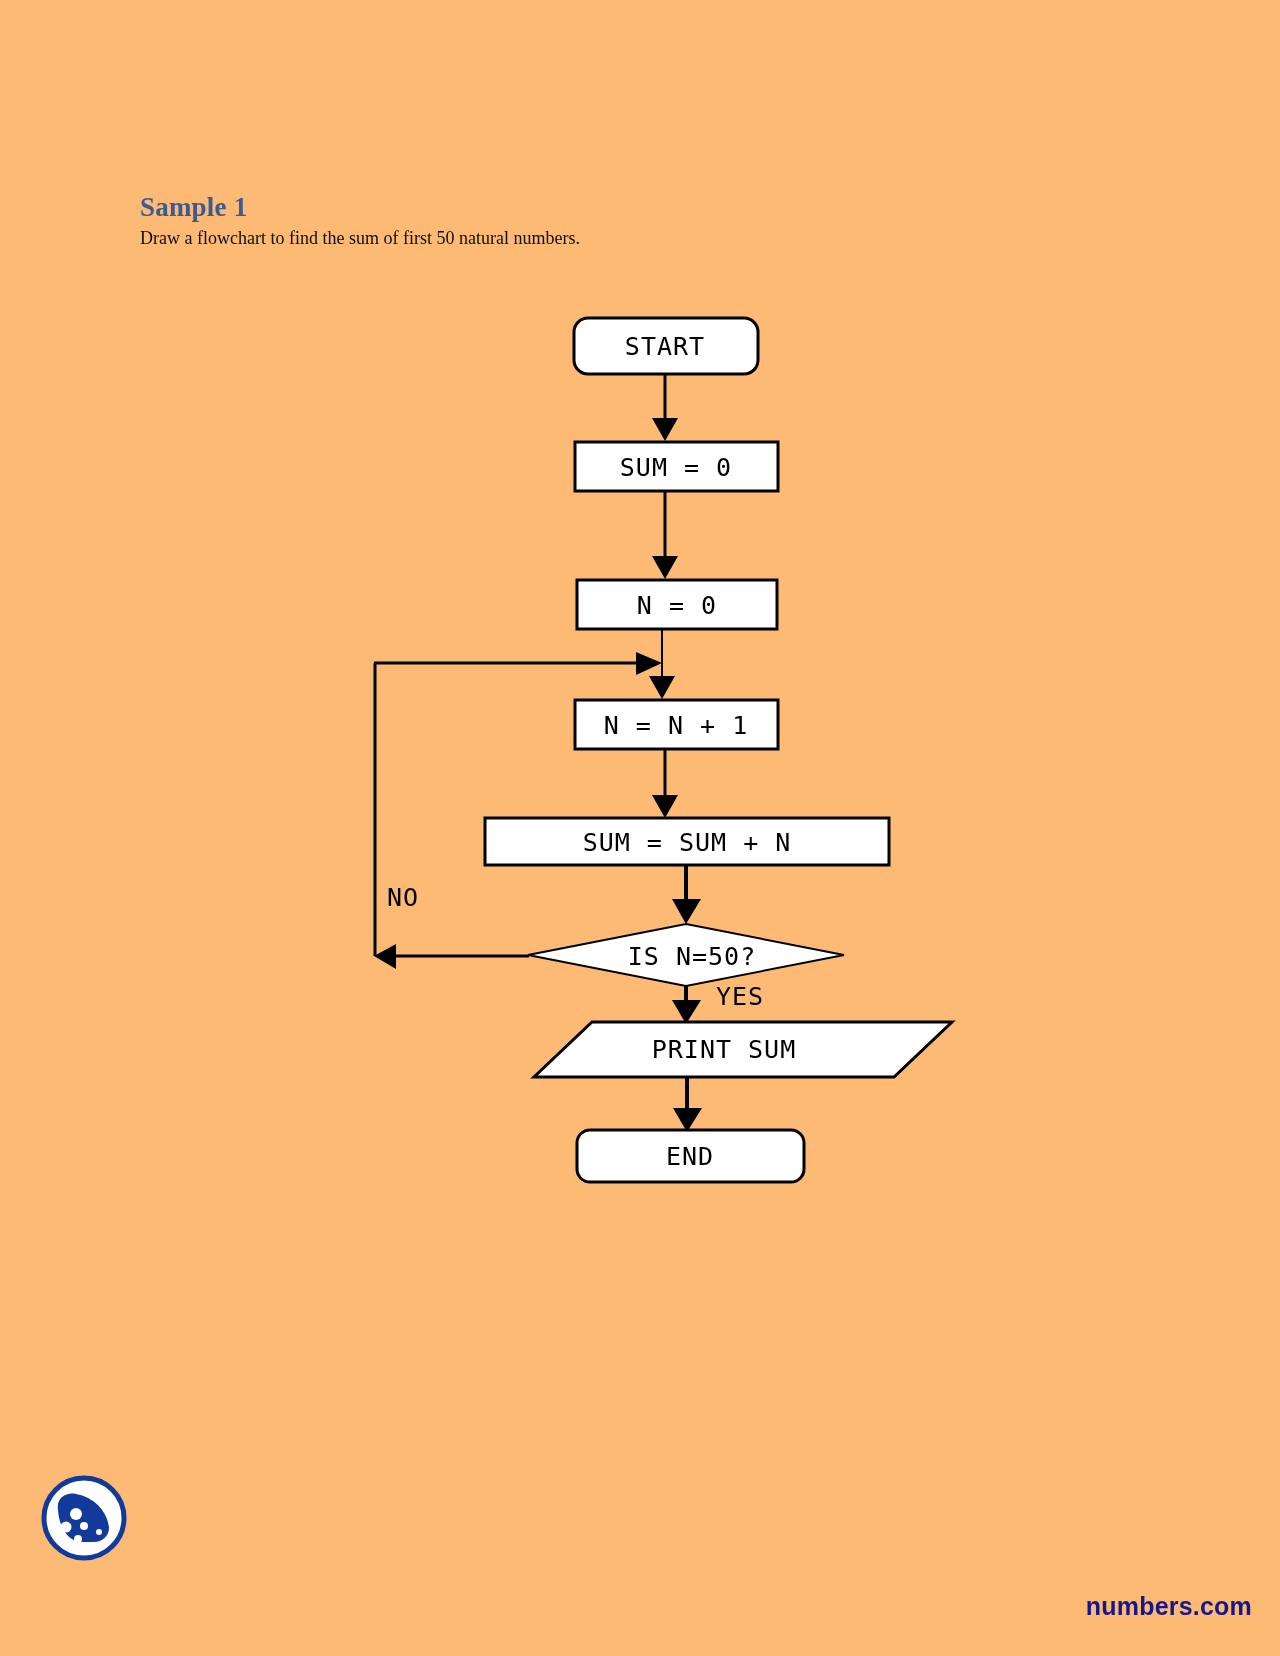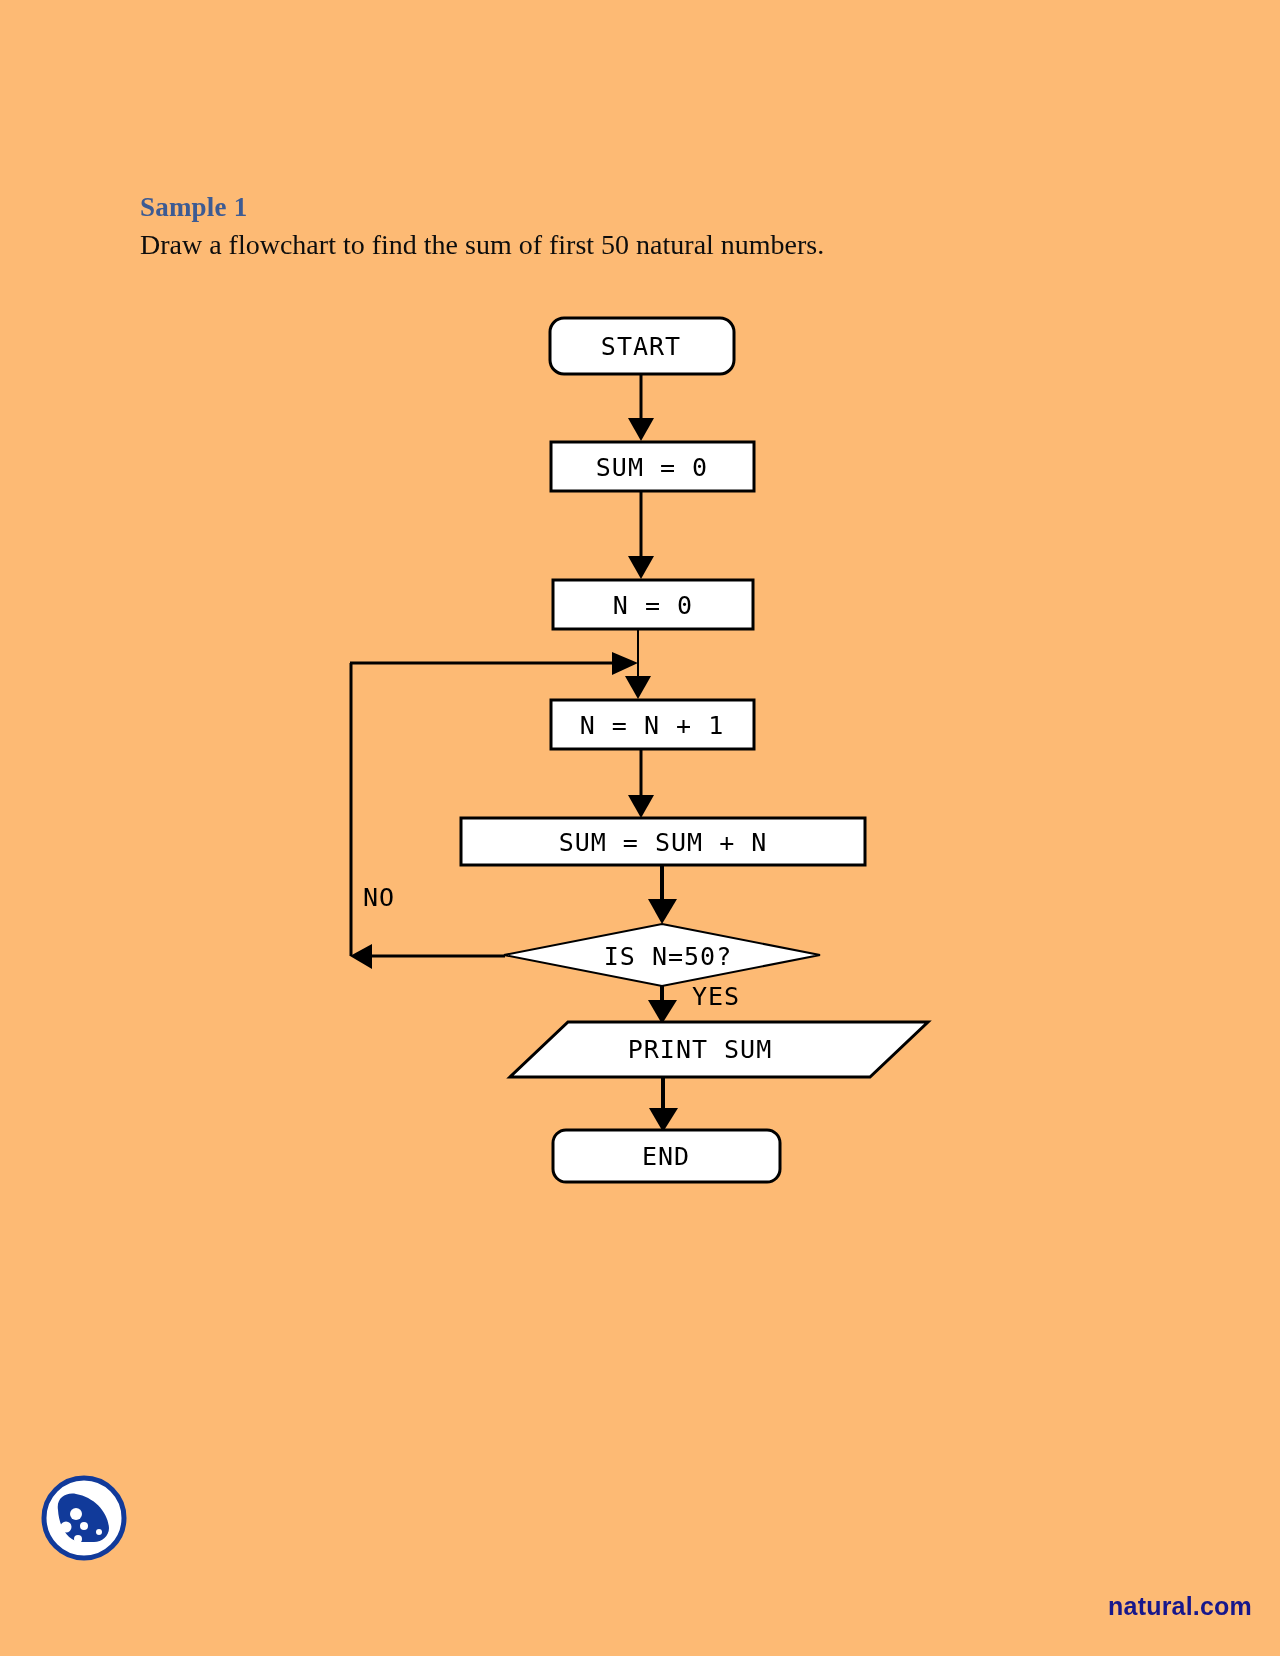--- a/index.html
+++ b/index.html
@@ -38,7 +38,7 @@
     left: 140px;
     top: 228px;
     font-family: "Liberation Serif", serif;
-    font-size: 28px;
+    font-size: 18px;
     color: #0d0d0d;
     line-height: 1.2;
     white-space: nowrap;

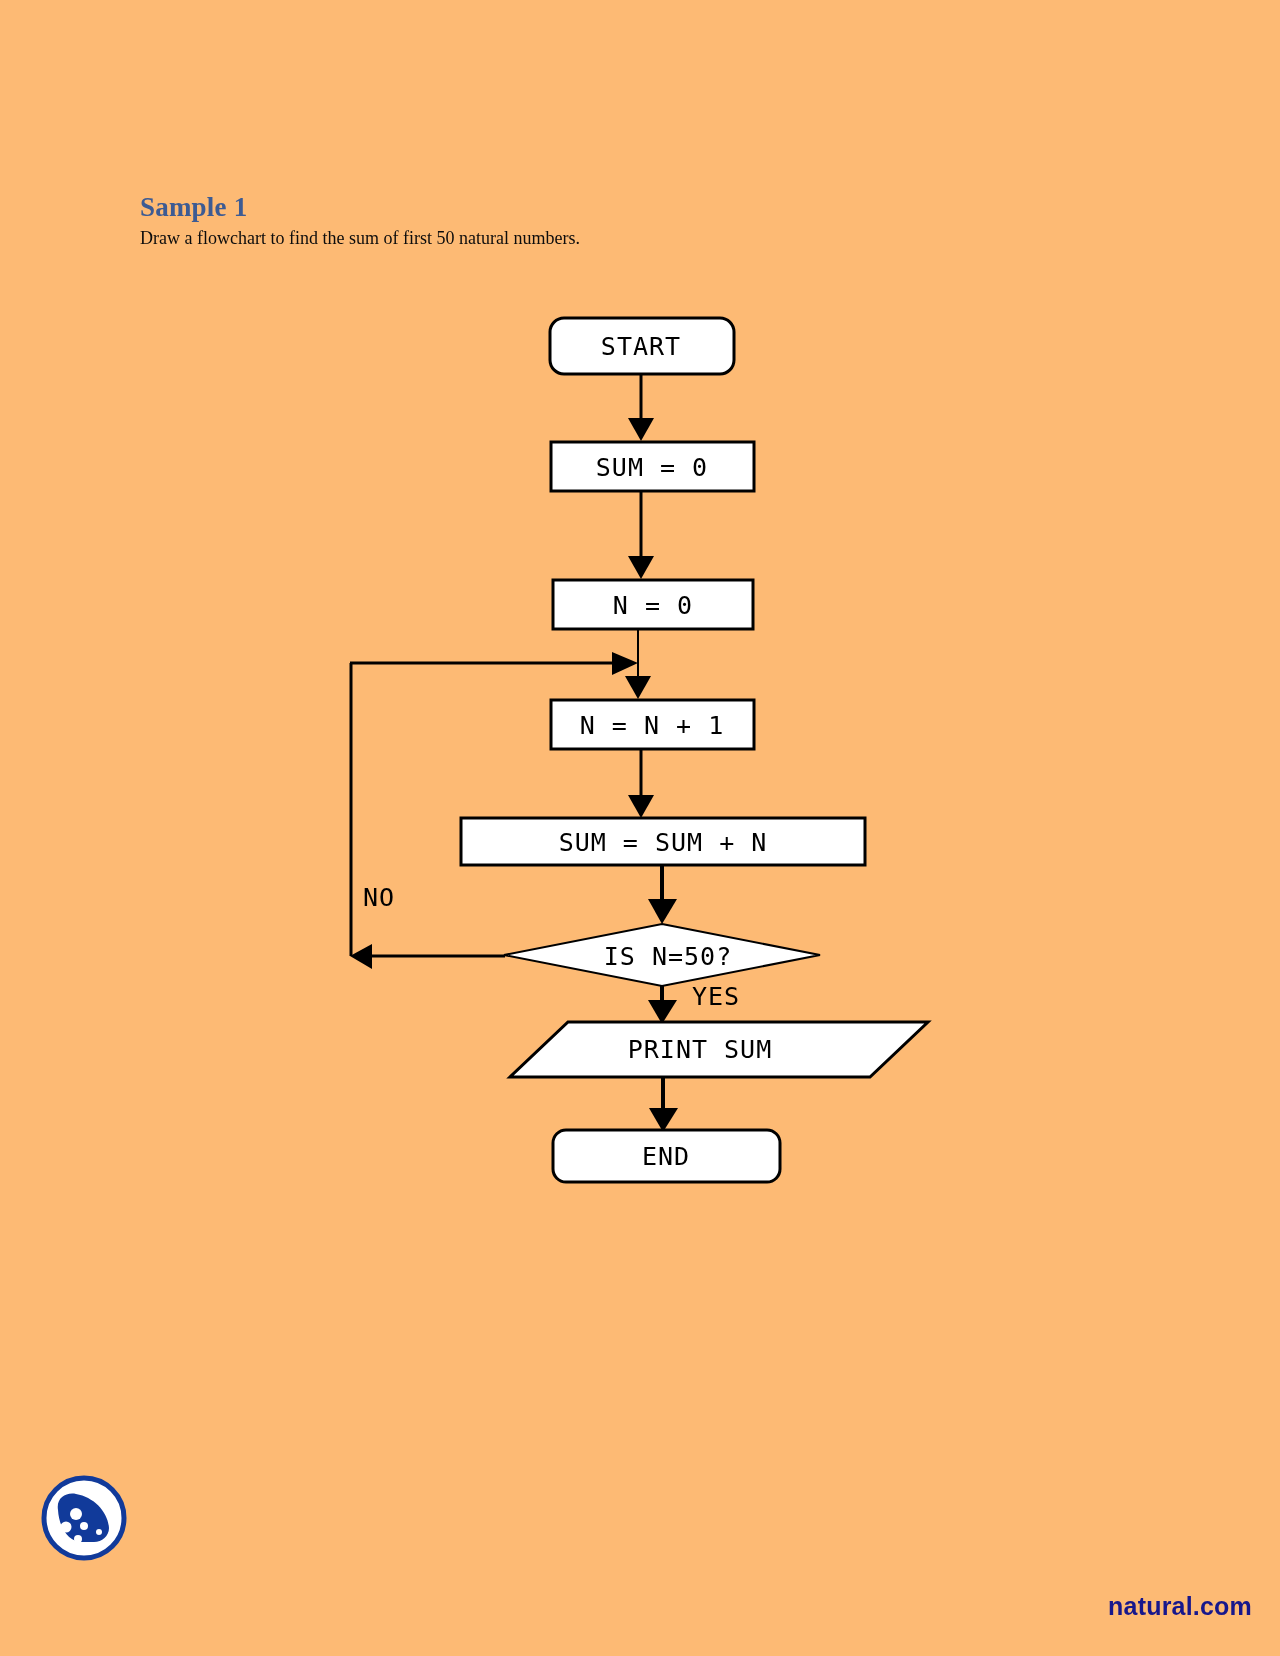--- a/index.html
+++ b/index.html
@@ -51,6 +51,7 @@
     top: 0;
     width: 1096px;
     height: 1400px;
+    padding-left: 24px;
   }
   .flowchart svg {
     display: block;

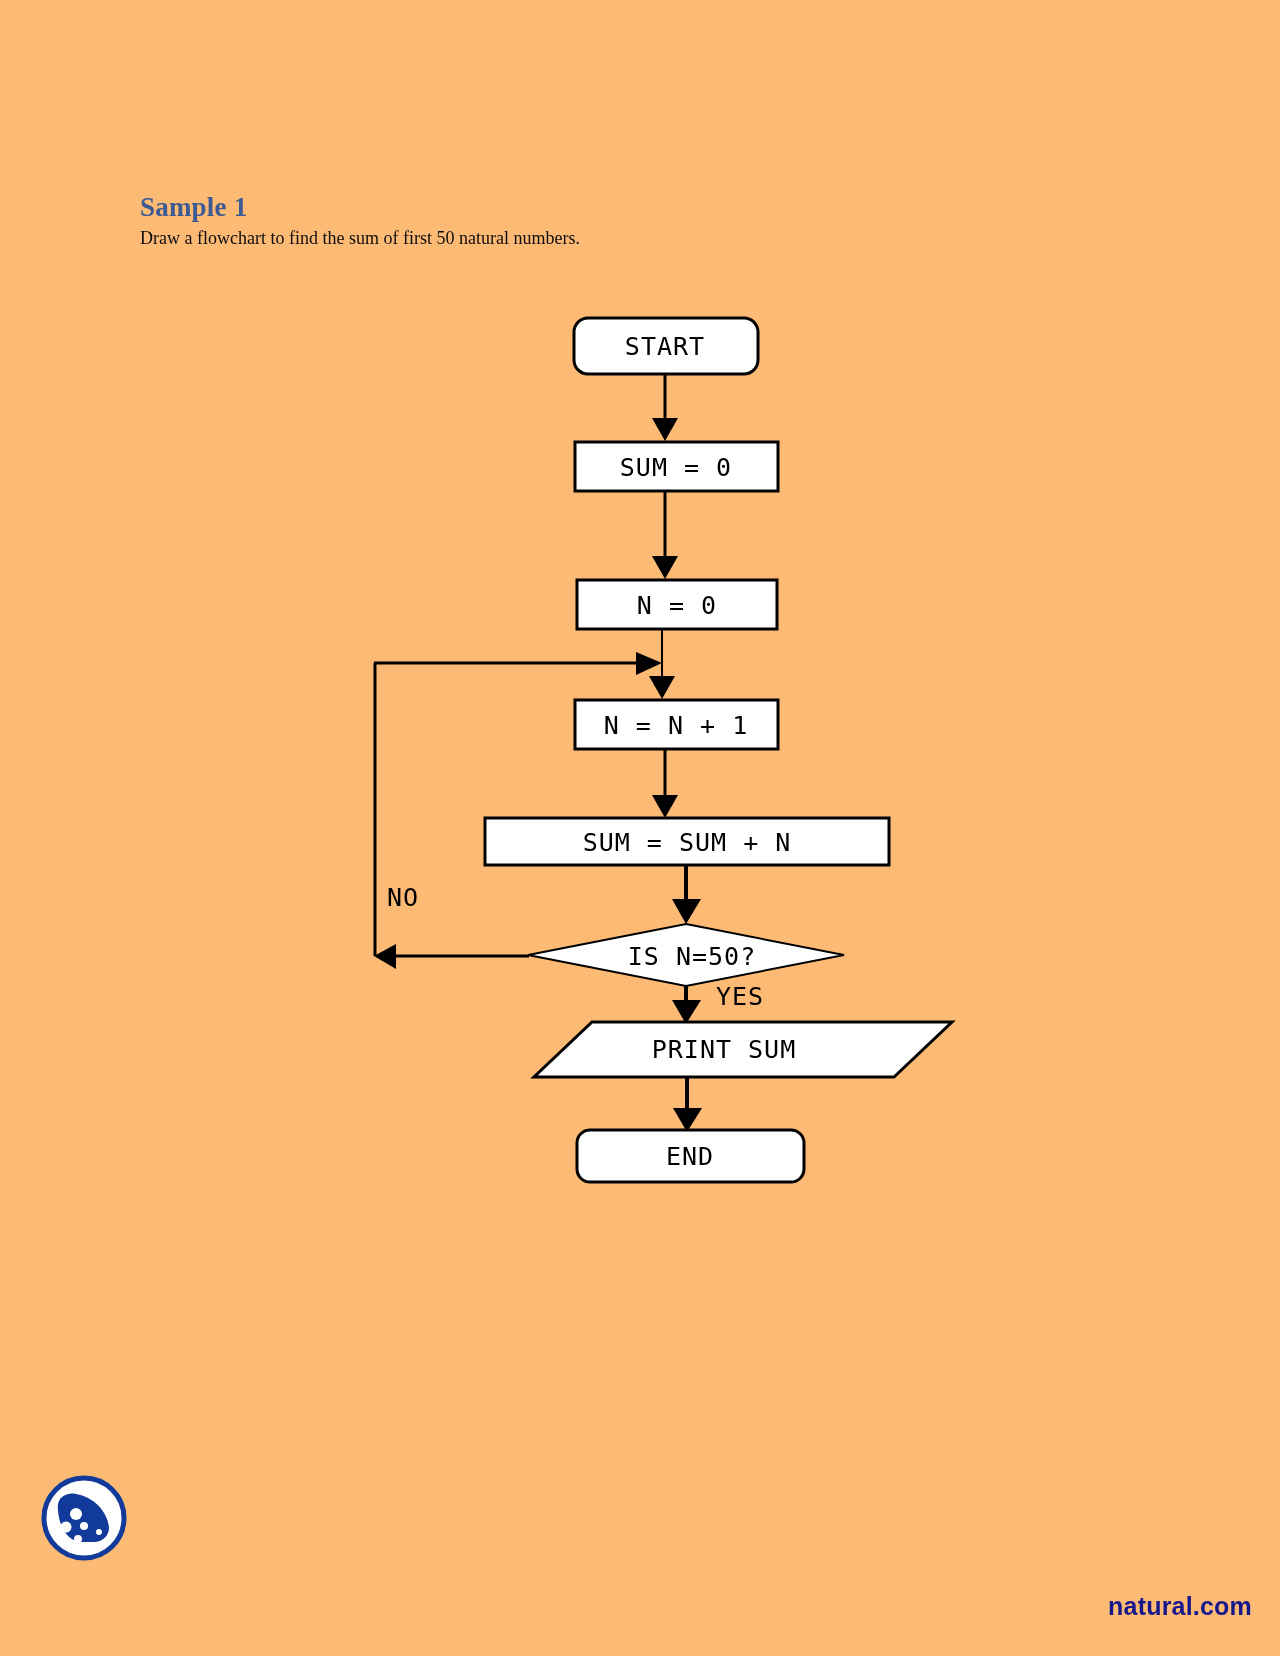--- a/index.html
+++ b/index.html
@@ -212,7 +212,7 @@
     </svg>
   </div>
 
-  <div class="footer-brand">natural.com</div>
+  <div class="footer-brand">numbers.com</div>
 
 </div>
 

